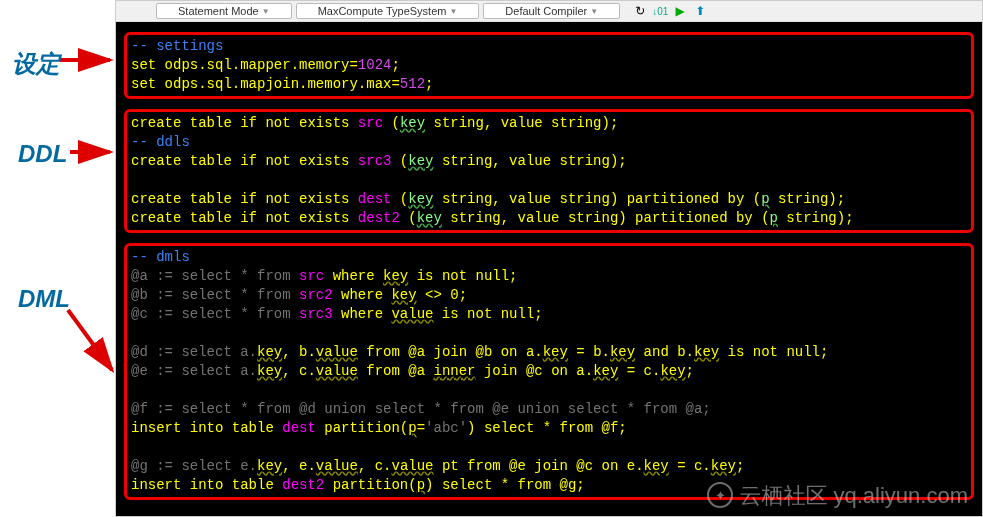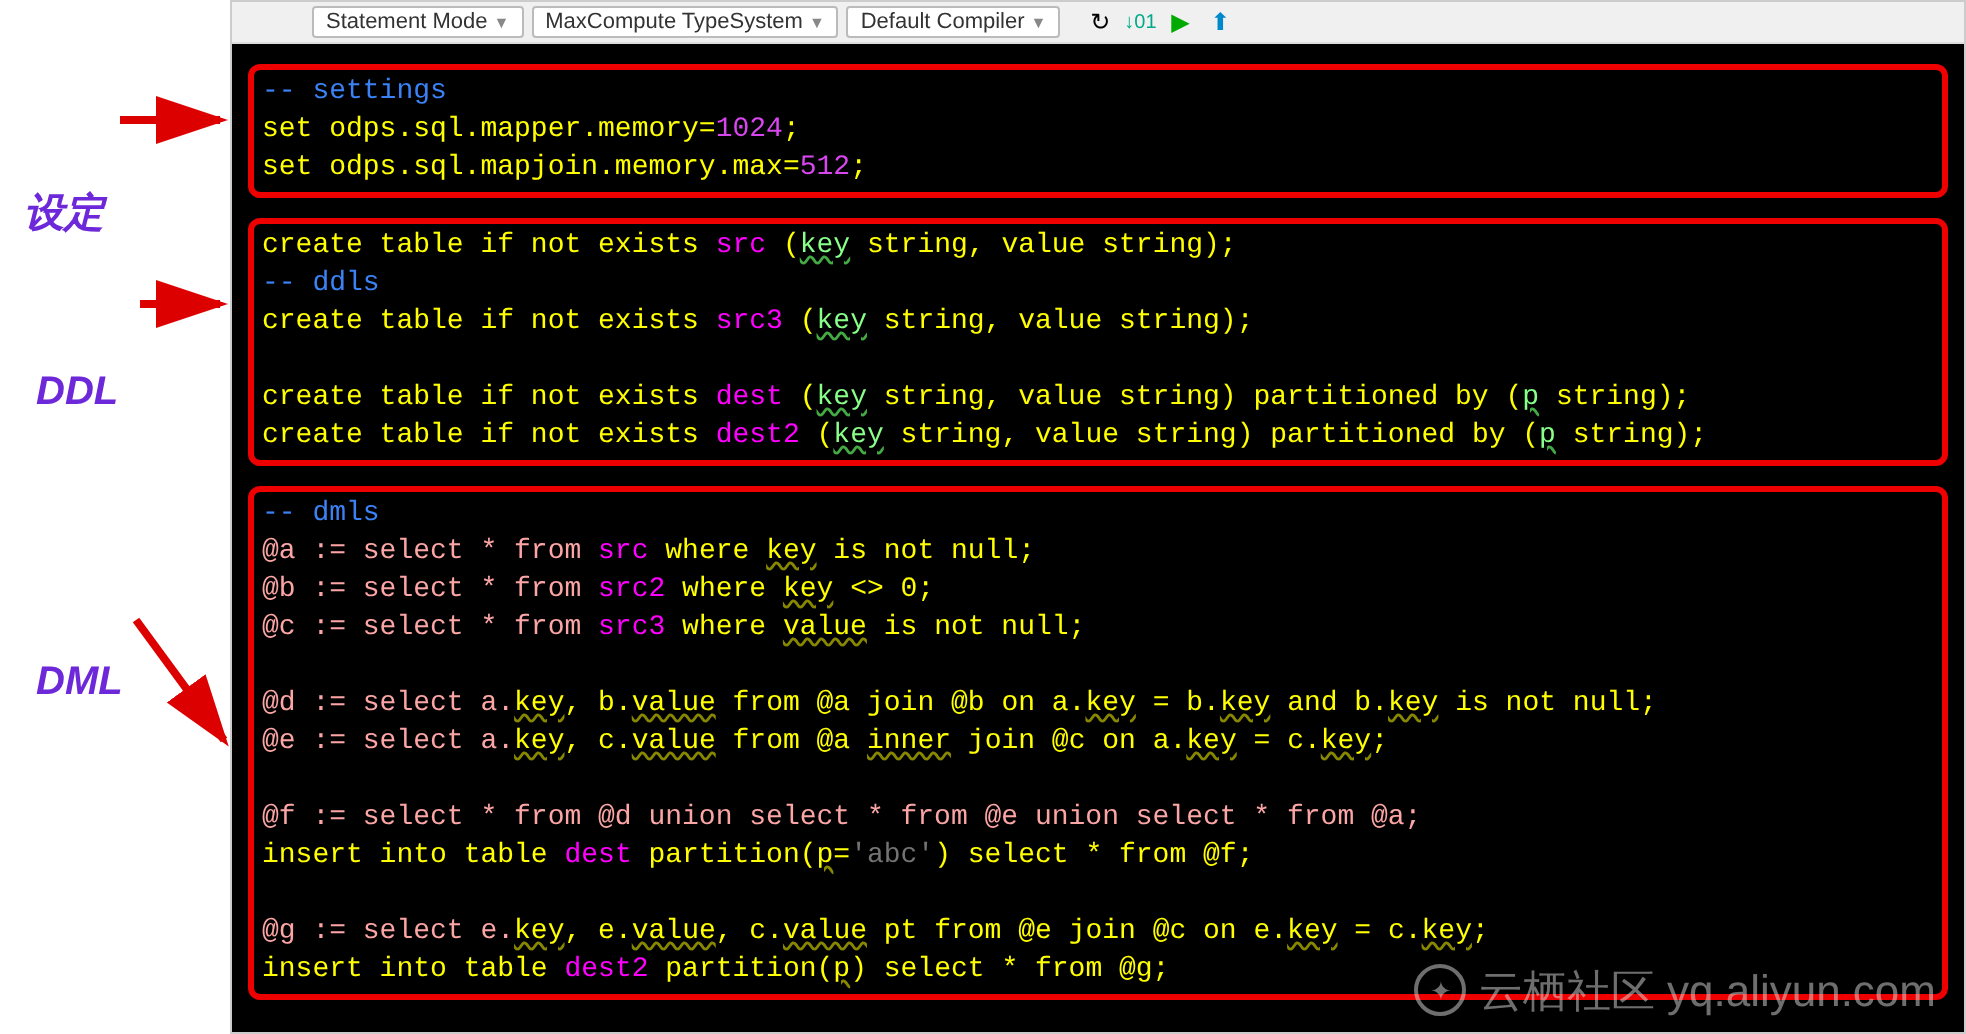--- a/index.html
+++ b/index.html
@@ -55,7 +55,7 @@
       background: #fff;
       border: 1px solid #bbb;
       border-radius: 2px;
-      padding: 1px 6px;
+      padding: 1px 21px;
       font-size: 11px;
       color: #333;
       display: flex;

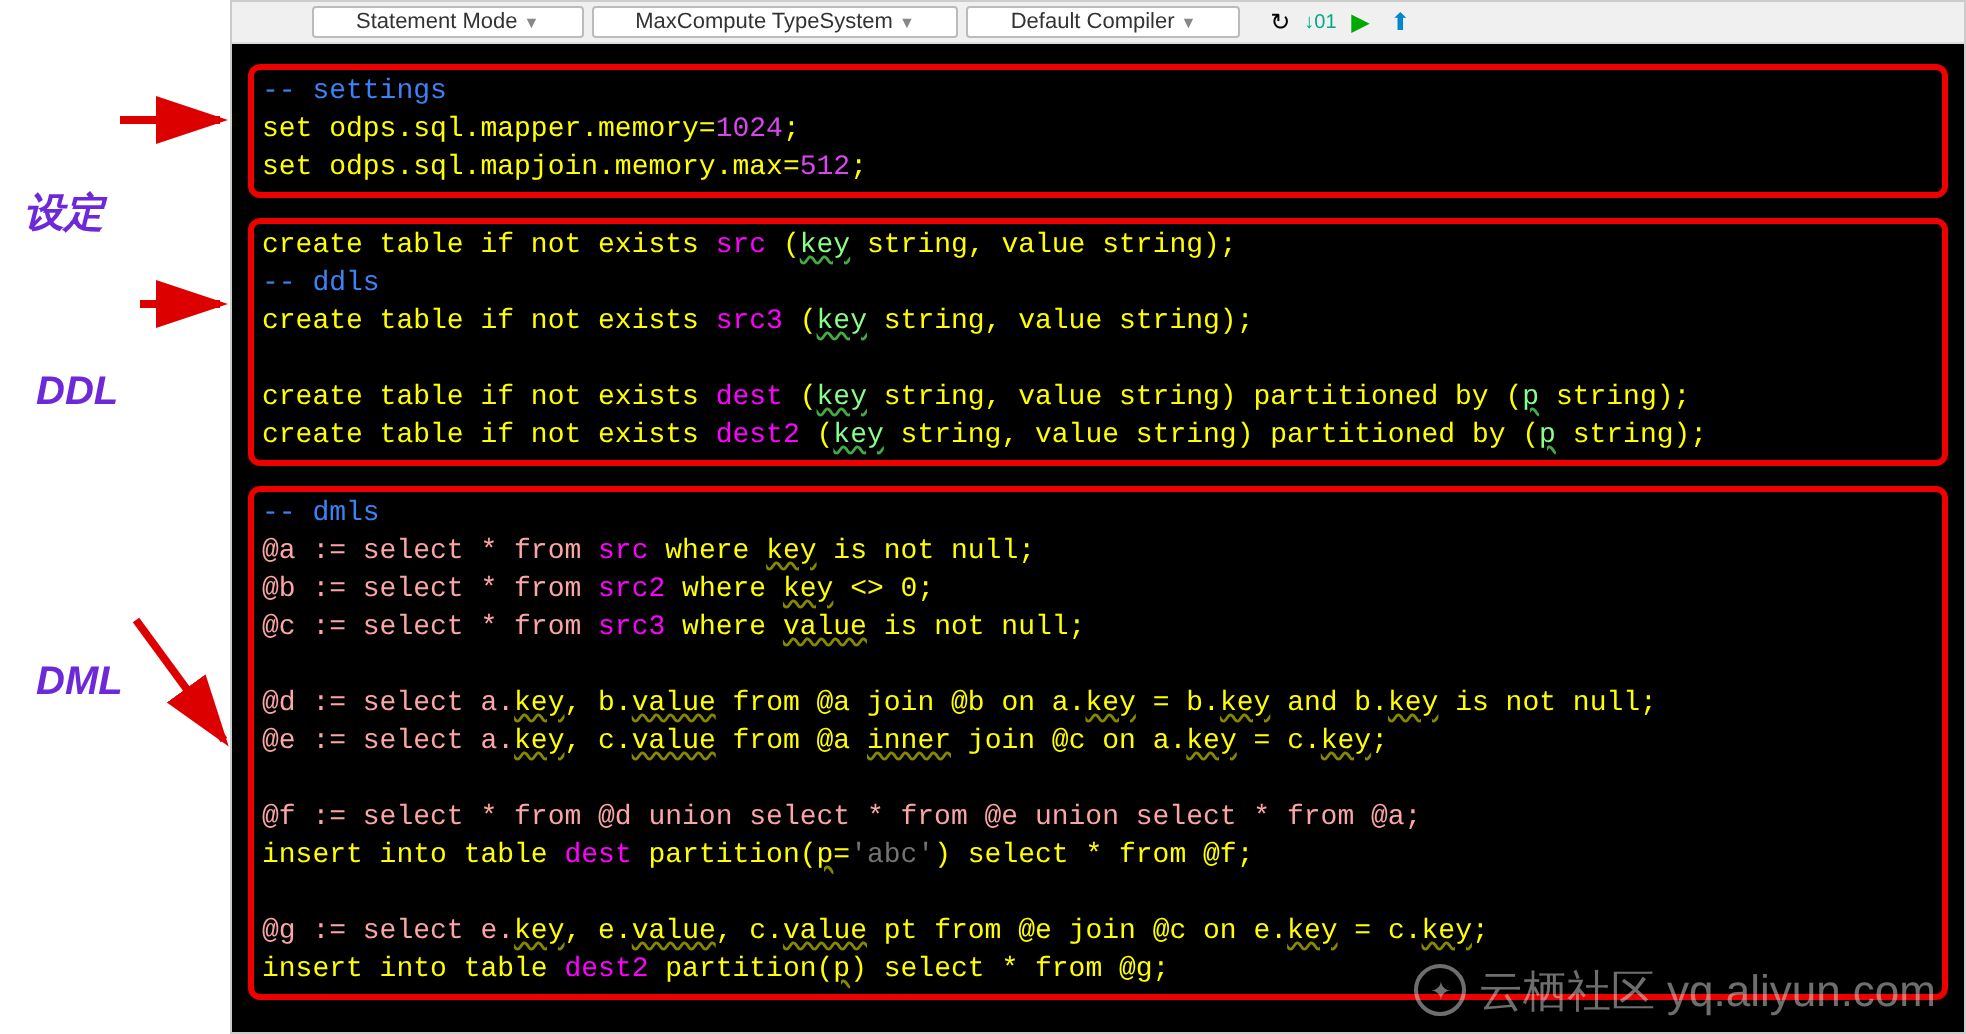--- a/index.html
+++ b/index.html
@@ -26,11 +26,10 @@
       position: absolute;
       font-style: italic;
       font-weight: bold;
-      font-size: 20px;
-      color: #6d28d9;
-      display: flex;
-      align-items: center;
-      margin-top: 45px;
+      font-size: 24px;
+      color: #0369a1;
+      display: flex;
+      align-items: center;
     }
     .label-settings { top: 48px; left: 12px; }
     .label-ddl { top: 140px; left: 18px; }

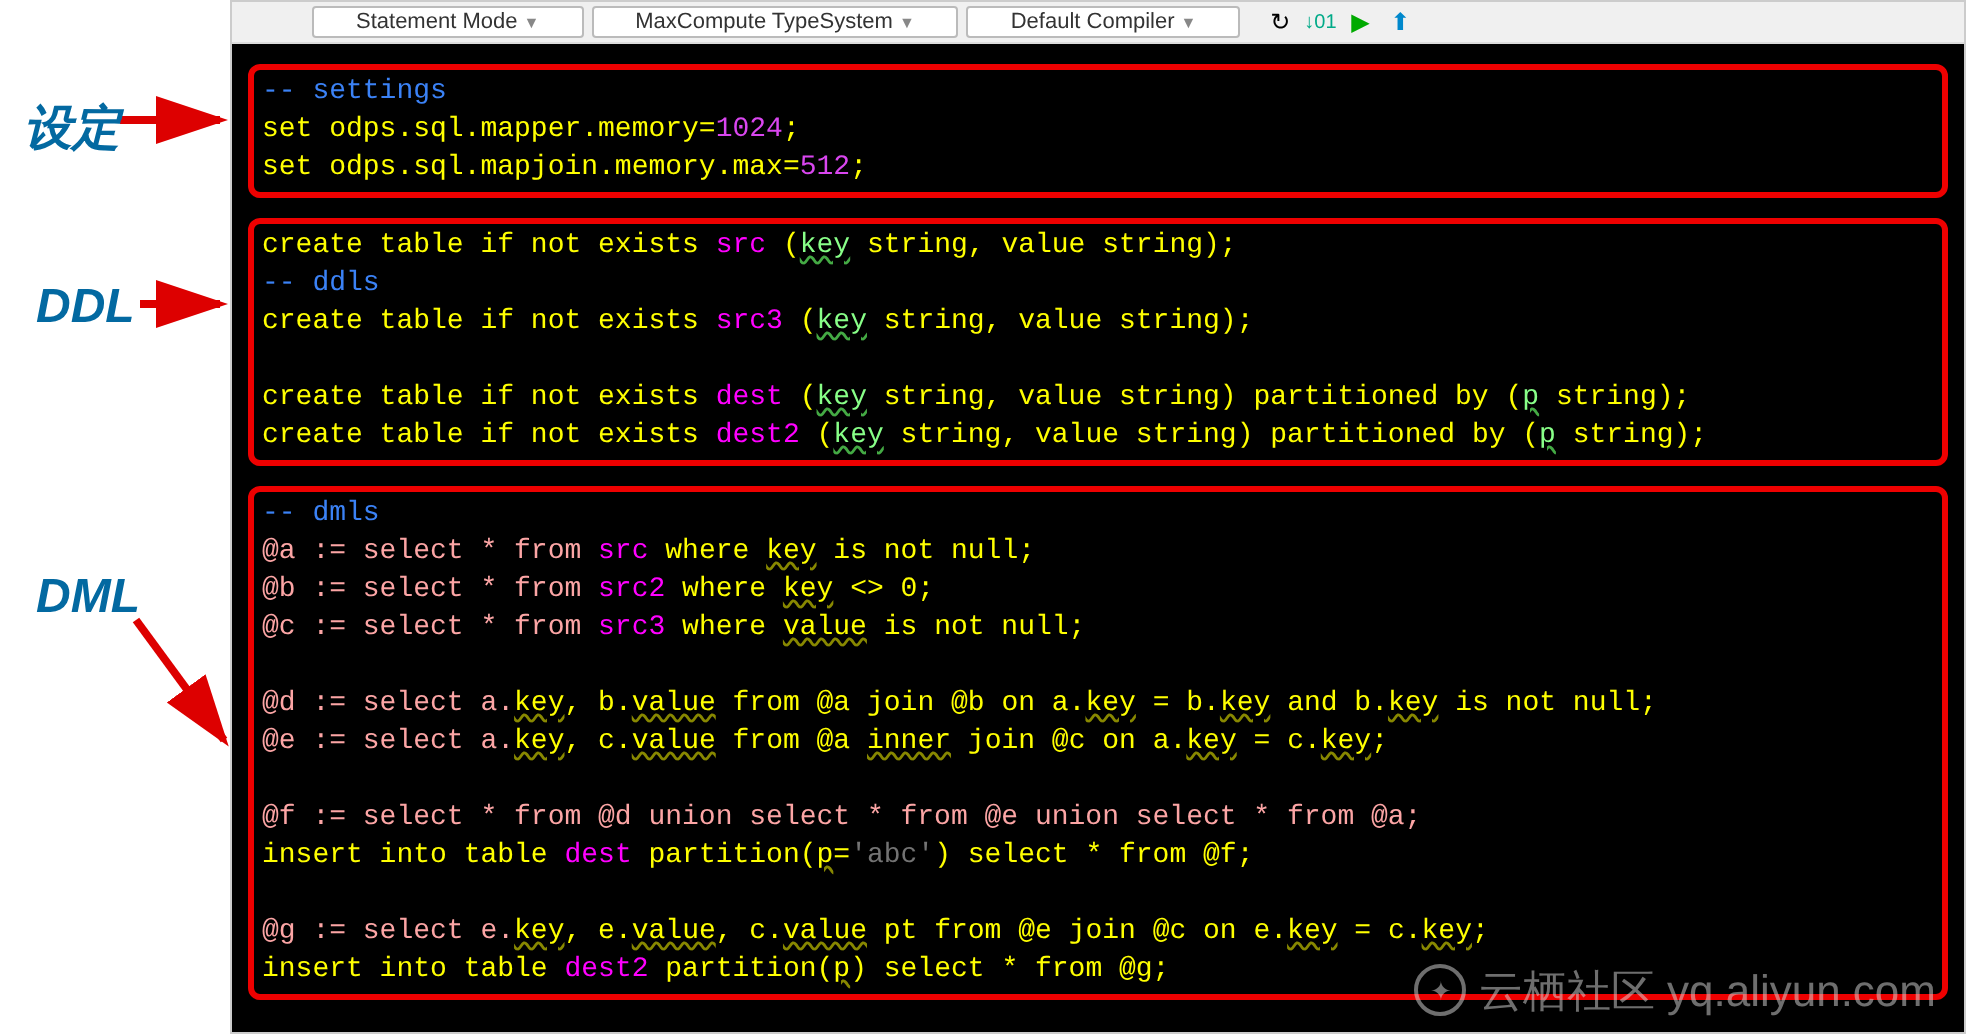--- a/index.html
+++ b/index.html
@@ -97,7 +97,7 @@
     .c-tbl { color: #f0f; }
     .c-col { color: #8f8; text-decoration: underline wavy #4a4; }
     .c-colref { color: #ff0; text-decoration: underline wavy #880; }
-    .c-alias { color: #fca5a5; }
+    .c-alias { color: #737373; }
     .c-num { color: #d946ef; }
     .c-str { color: #737373; }
     .c-partcol { color: #8f8; text-decoration: underline wavy #4a4; }

